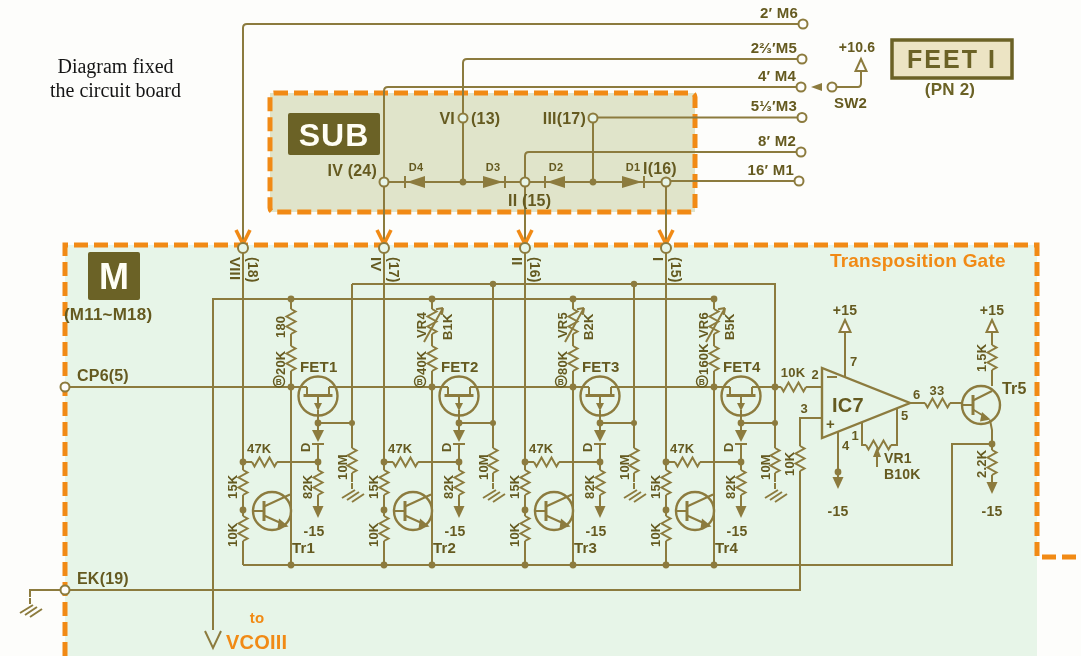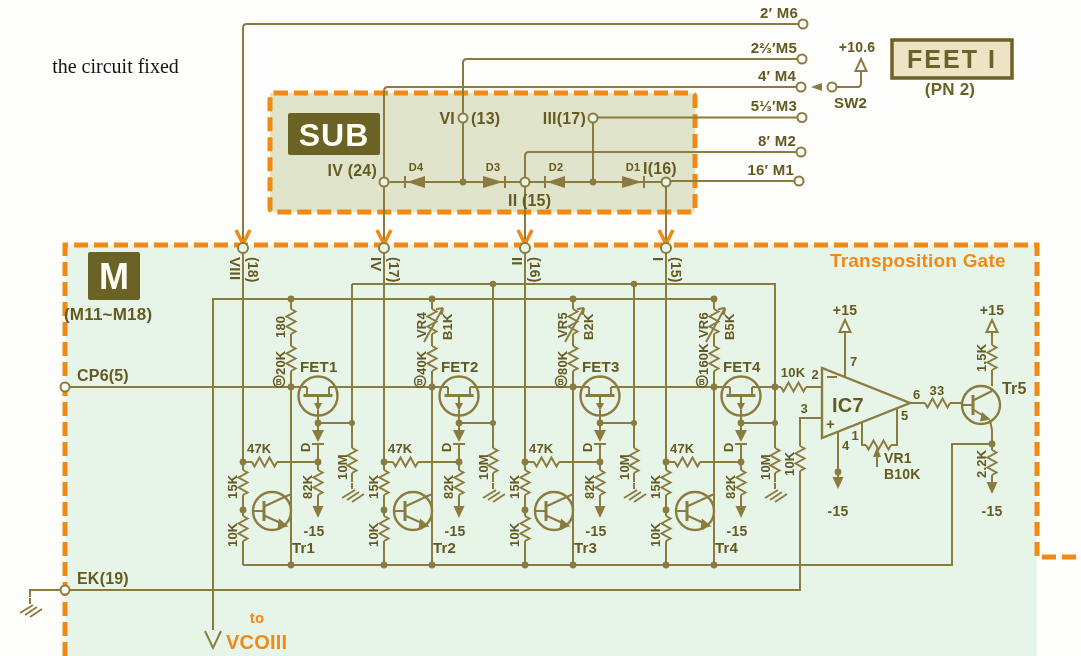--- a/index.html
+++ b/index.html
@@ -29,6 +29,7 @@
 <div class="stage">
 
   <div class="note">
+    <div>Diagram fixed</div>
     <div>the circuit fixed</div>
   </div>
 

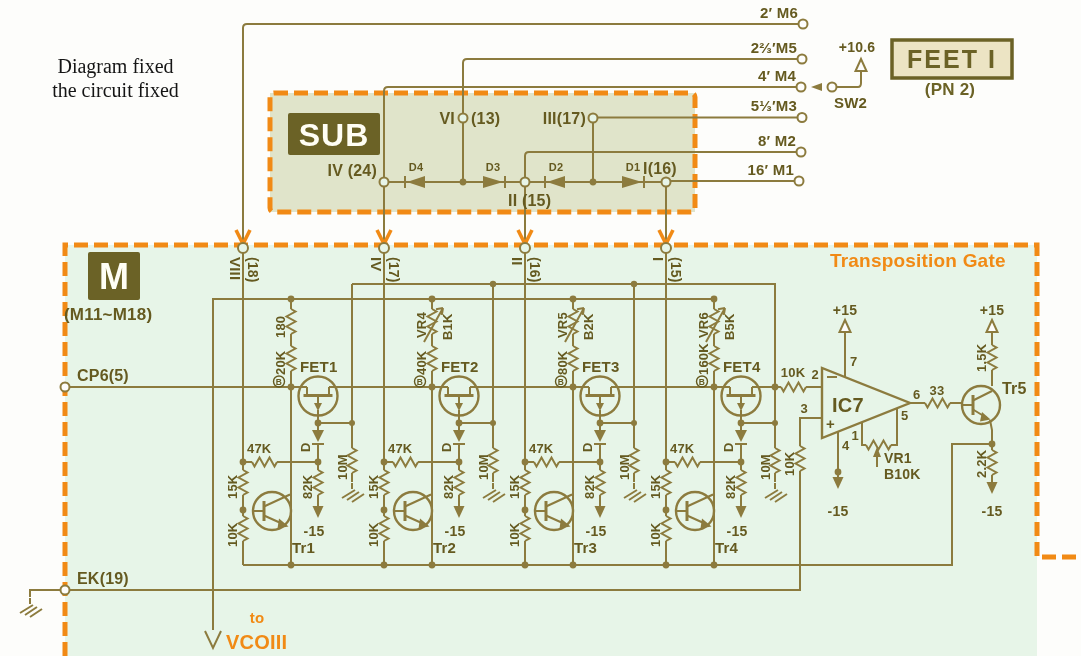--- a/index.html
+++ b/index.html
@@ -30,7 +30,7 @@
 
   <div class="note">
     <div>Diagram fixed</div>
-    <div>the circuit fixed</div>
+    <div>the circuit board</div>
   </div>
 
   <svg id="schem" width="1081" height="656" viewBox="0 0 1081 656" style="position:absolute;left:0;top:0">

